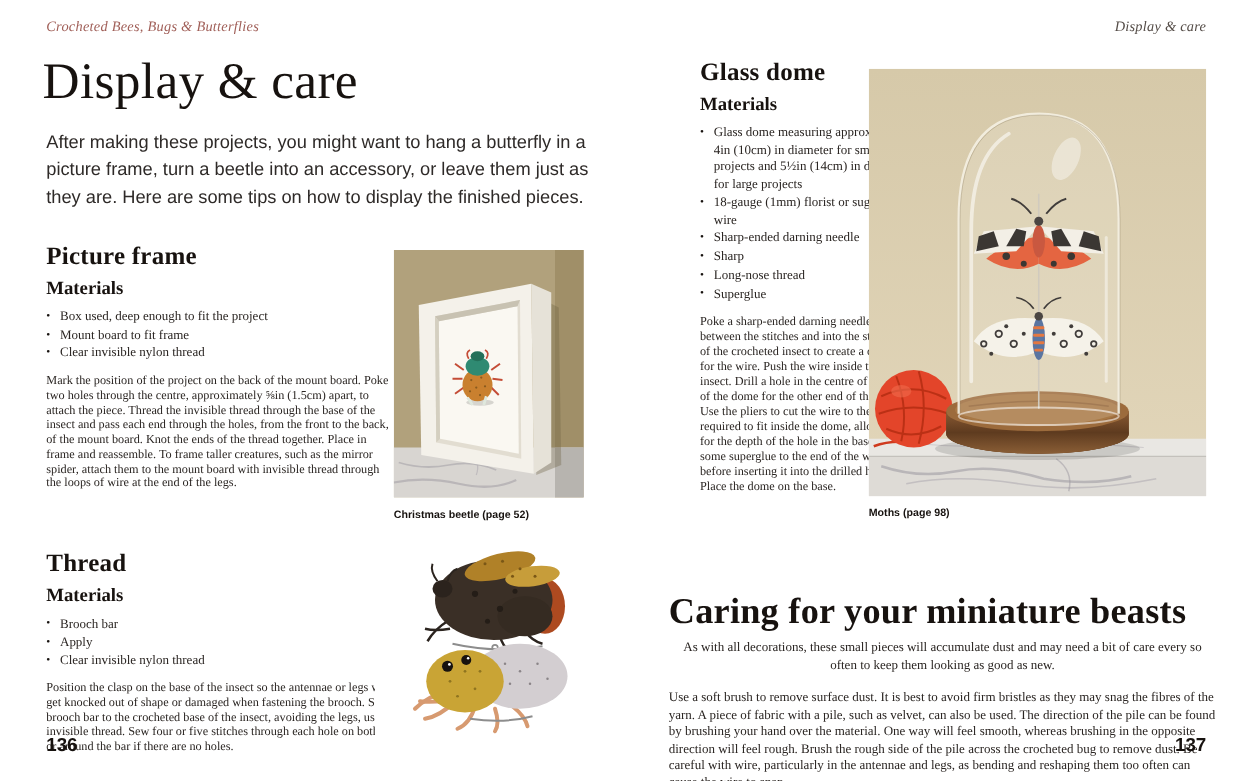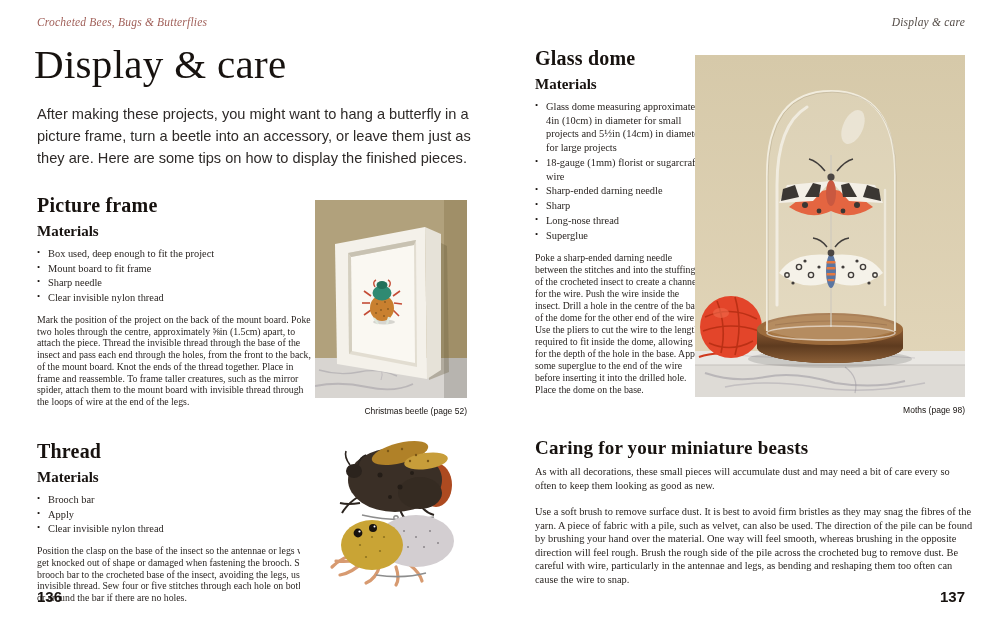--- a/index.html
+++ b/index.html
@@ -194,7 +194,7 @@
 
 <div class="abs pagenum" style="left:37px;top:588px;">136</div>
 
-<div class="abs" style="left:535px;top:47px;width:170px;">
+<div class="abs" style="left:560px;top:47px;width:170px;">
   <h2 class="sec">Glass dome</h2>
   <h3 class="materials">Materials</h3>
   <ul class="mats">

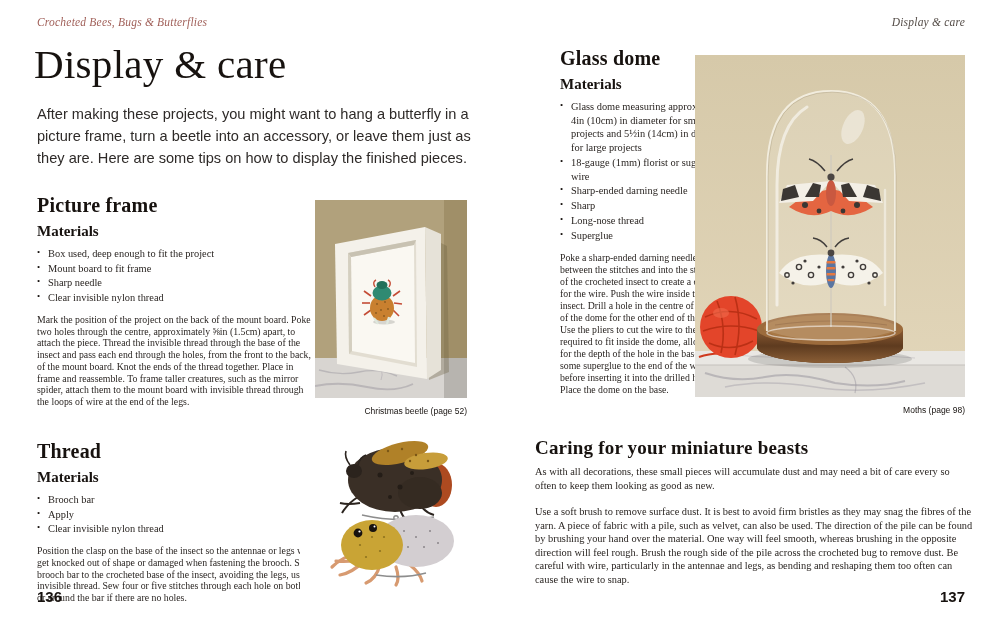--- a/index.html
+++ b/index.html
@@ -53,7 +53,6 @@
   <ul class="mats">
     <li>Box used, deep enough to fit the project</li>
     <li>Mount board to fit frame</li>
-    <li>Sharp needle</li>
     <li>Clear invisible nylon thread</li>
   </ul>
   <p class="body" style="margin-top:9px;">Mark the position of the project on the back of the mount board. Poke two holes through the centre, approximately ⅝in (1.5cm) apart, to attach the piece. Thread the invisible thread through the base of the insect and pass each end through the holes, from the front to the back, of the mount board. Knot the ends of the thread together. Place in frame and reassemble. To frame taller creatures, such as the mirror spider, attach them to the mount board with invisible thread through the loops of wire at the end of the legs.</p>

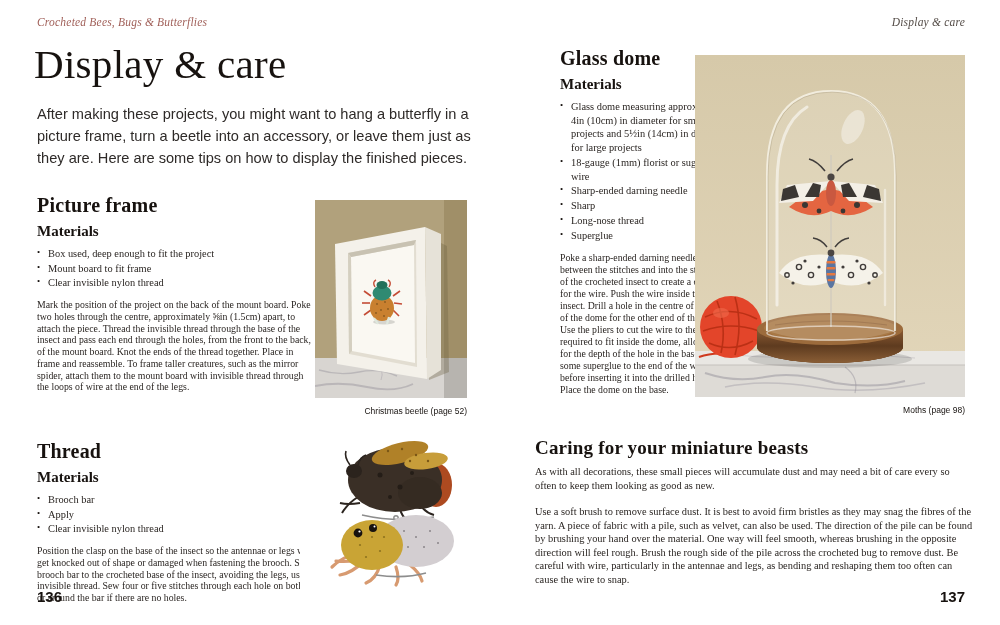--- a/index.html
+++ b/index.html
@@ -32,7 +32,7 @@
 
   p.body{margin:0;font-size:9.8px;line-height:1.2;color:#2a2522;text-align:left;}
 
-  .caption{font-family:"Liberation Sans",sans-serif;font-weight:400;font-size:8.5px;color:#17120f;text-align:right;}
+  .caption{font-family:"Liberation Sans",sans-serif;font-weight:700;font-size:8.5px;color:#17120f;text-align:left;}
 
   .pagenum{font-family:"Liberation Sans",sans-serif;font-weight:700;font-size:15px;color:#17120f;}
 

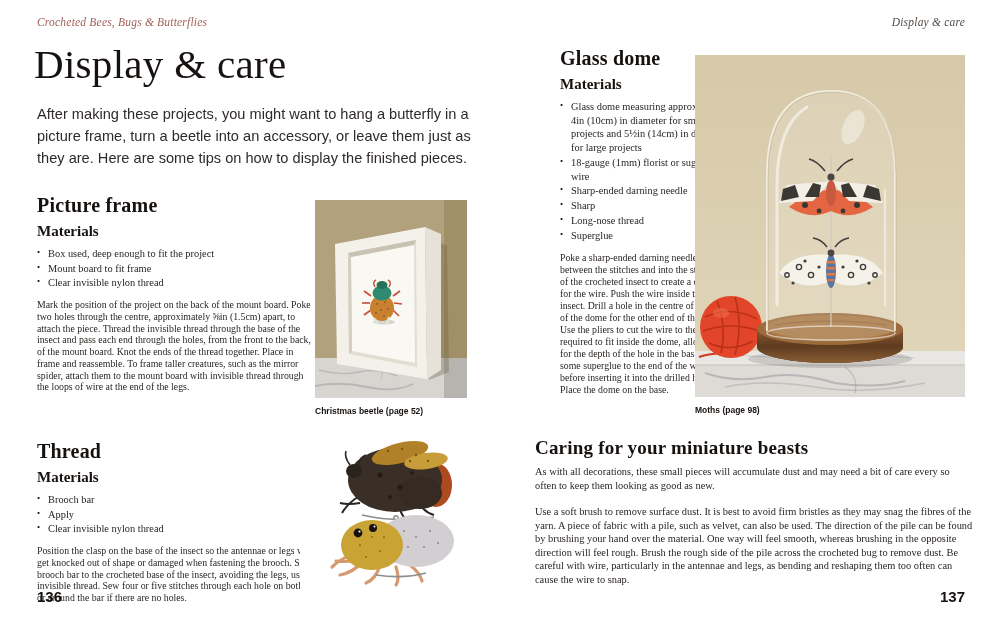--- a/index.html
+++ b/index.html
@@ -23,7 +23,7 @@
          font-size:14.6px;line-height:1.5;color:#2e2a28;}
 
   h2.sec{font-family:"Liberation Serif",serif;font-weight:700;font-size:20px;color:#17120f;margin:0 0 6px 0;letter-spacing:.2px;}
-  h2.sec-big{font-size:19px;}
+  h2.sec-big{font-size:29px;margin-top:36px;}
   h3.materials{font-family:Liberation Serif, serif;font-weight:700;font-size:15px;color:#17120f;margin:0 0 7px 0;}
 
   ul.mats{list-style:none;margin:0;padding:0;font-size:10.4px;line-height:1.32;color:#2a2522;}

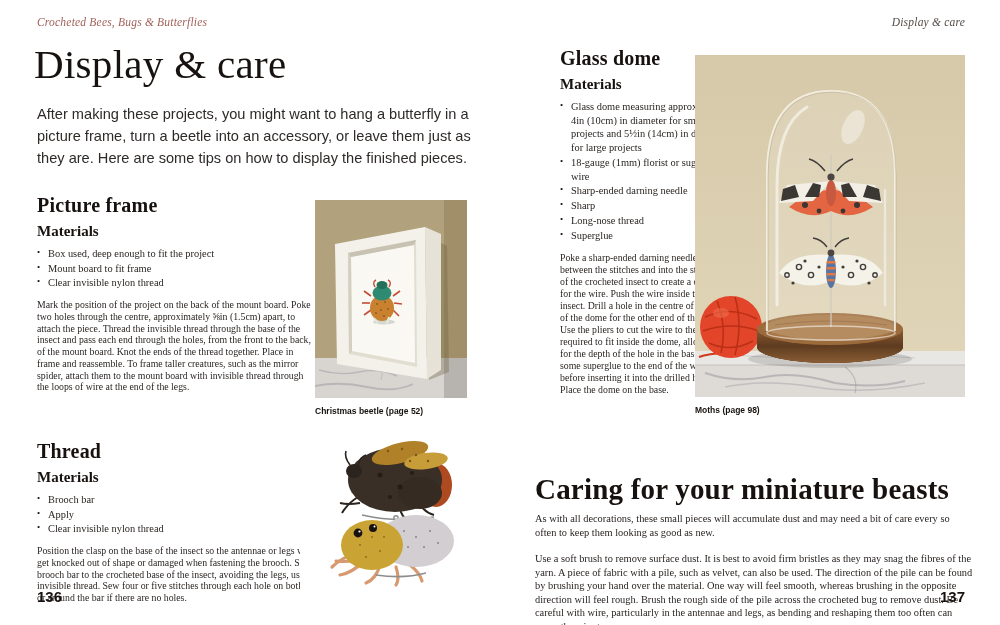--- a/index.html
+++ b/index.html
@@ -322,7 +322,7 @@
 
 <div class="abs" style="left:535px;top:437px;width:438px;">
   <h2 class="sec sec-big">Caring for your miniature beasts</h2>
-  <p class="body" style="font-size:10.4px;line-height:1.3;">As with all decorations, these small pieces will accumulate dust and may need a bit of care every so often to keep them looking as good as new.</p>
+  <p class="body" style="font-size:10.4px;line-height:1.3;text-align:center;">As with all decorations, these small pieces will accumulate dust and may need a bit of care every so often to keep them looking as good as new.</p>
   <p class="body" style="font-size:10.4px;line-height:1.3;margin-top:13px;">Use a soft brush to remove surface dust. It is best to avoid firm bristles as they may snag the fibres of the yarn. A piece of fabric with a pile, such as velvet, can also be used. The direction of the pile can be found by brushing your hand over the material. One way will feel smooth, whereas brushing in the opposite direction will feel rough. Brush the rough side of the pile across the crocheted bug to remove dust. Be careful with wire, particularly in the antennae and legs, as bending and reshaping them too often can cause the wire to snap.</p>
 </div>
 

